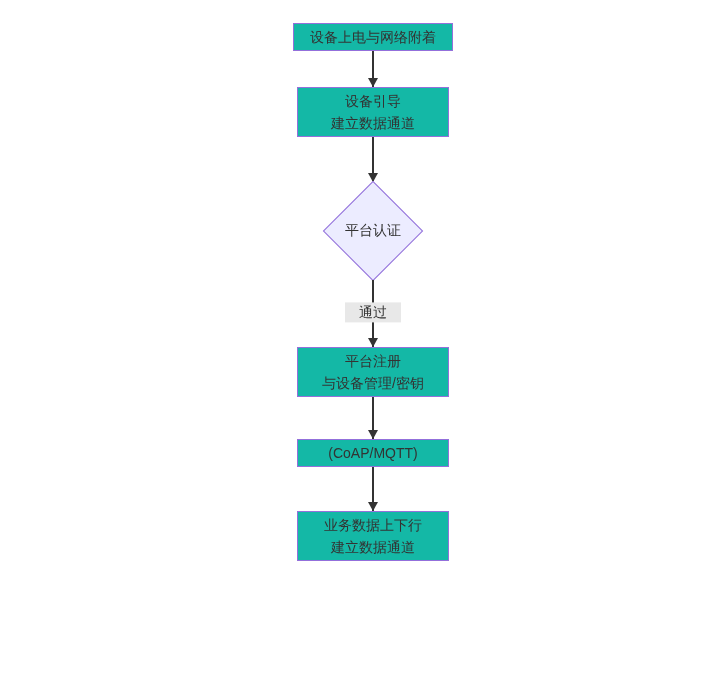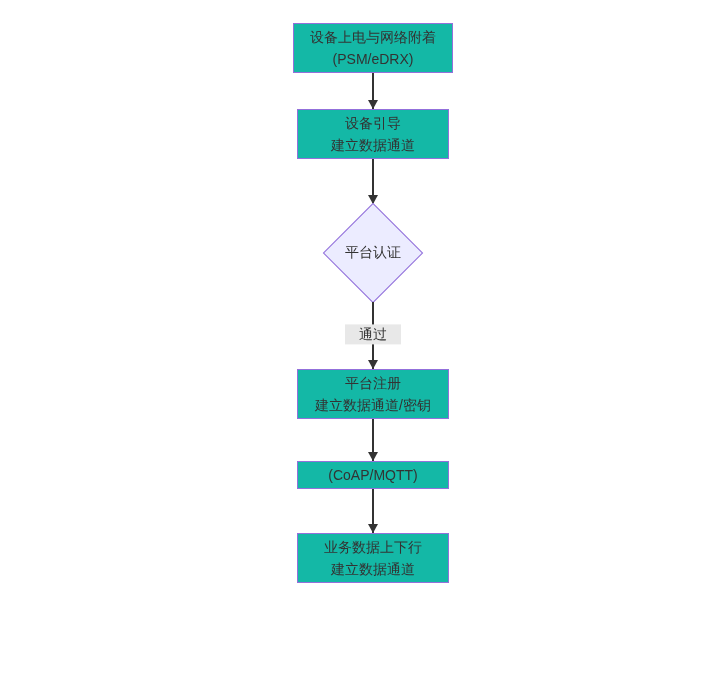--- a/index.html
+++ b/index.html
@@ -109,7 +109,6 @@
 
     <div class="node">
       <span>设备上电与网络附着</span>
-      <span>(PSM/eDRX)</span>
     </div>
 
     <div class="connector c-36">

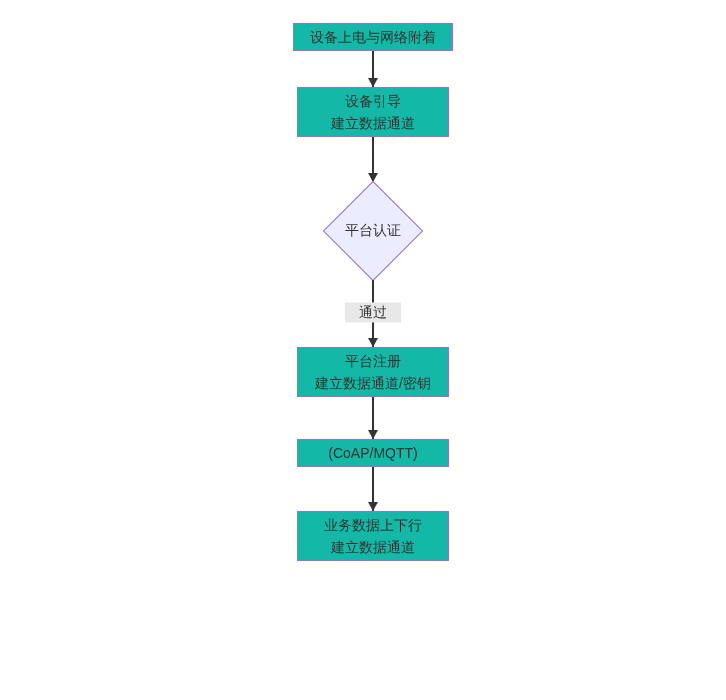--- a/index.html
+++ b/index.html
@@ -139,7 +139,7 @@
 
     <div class="node">
       <span>平台注册</span>
-      <span>建立数据通道/密钥</span>
+      <span>与设备管理/密钥</span>
     </div>
 
     <div class="connector c-42">

